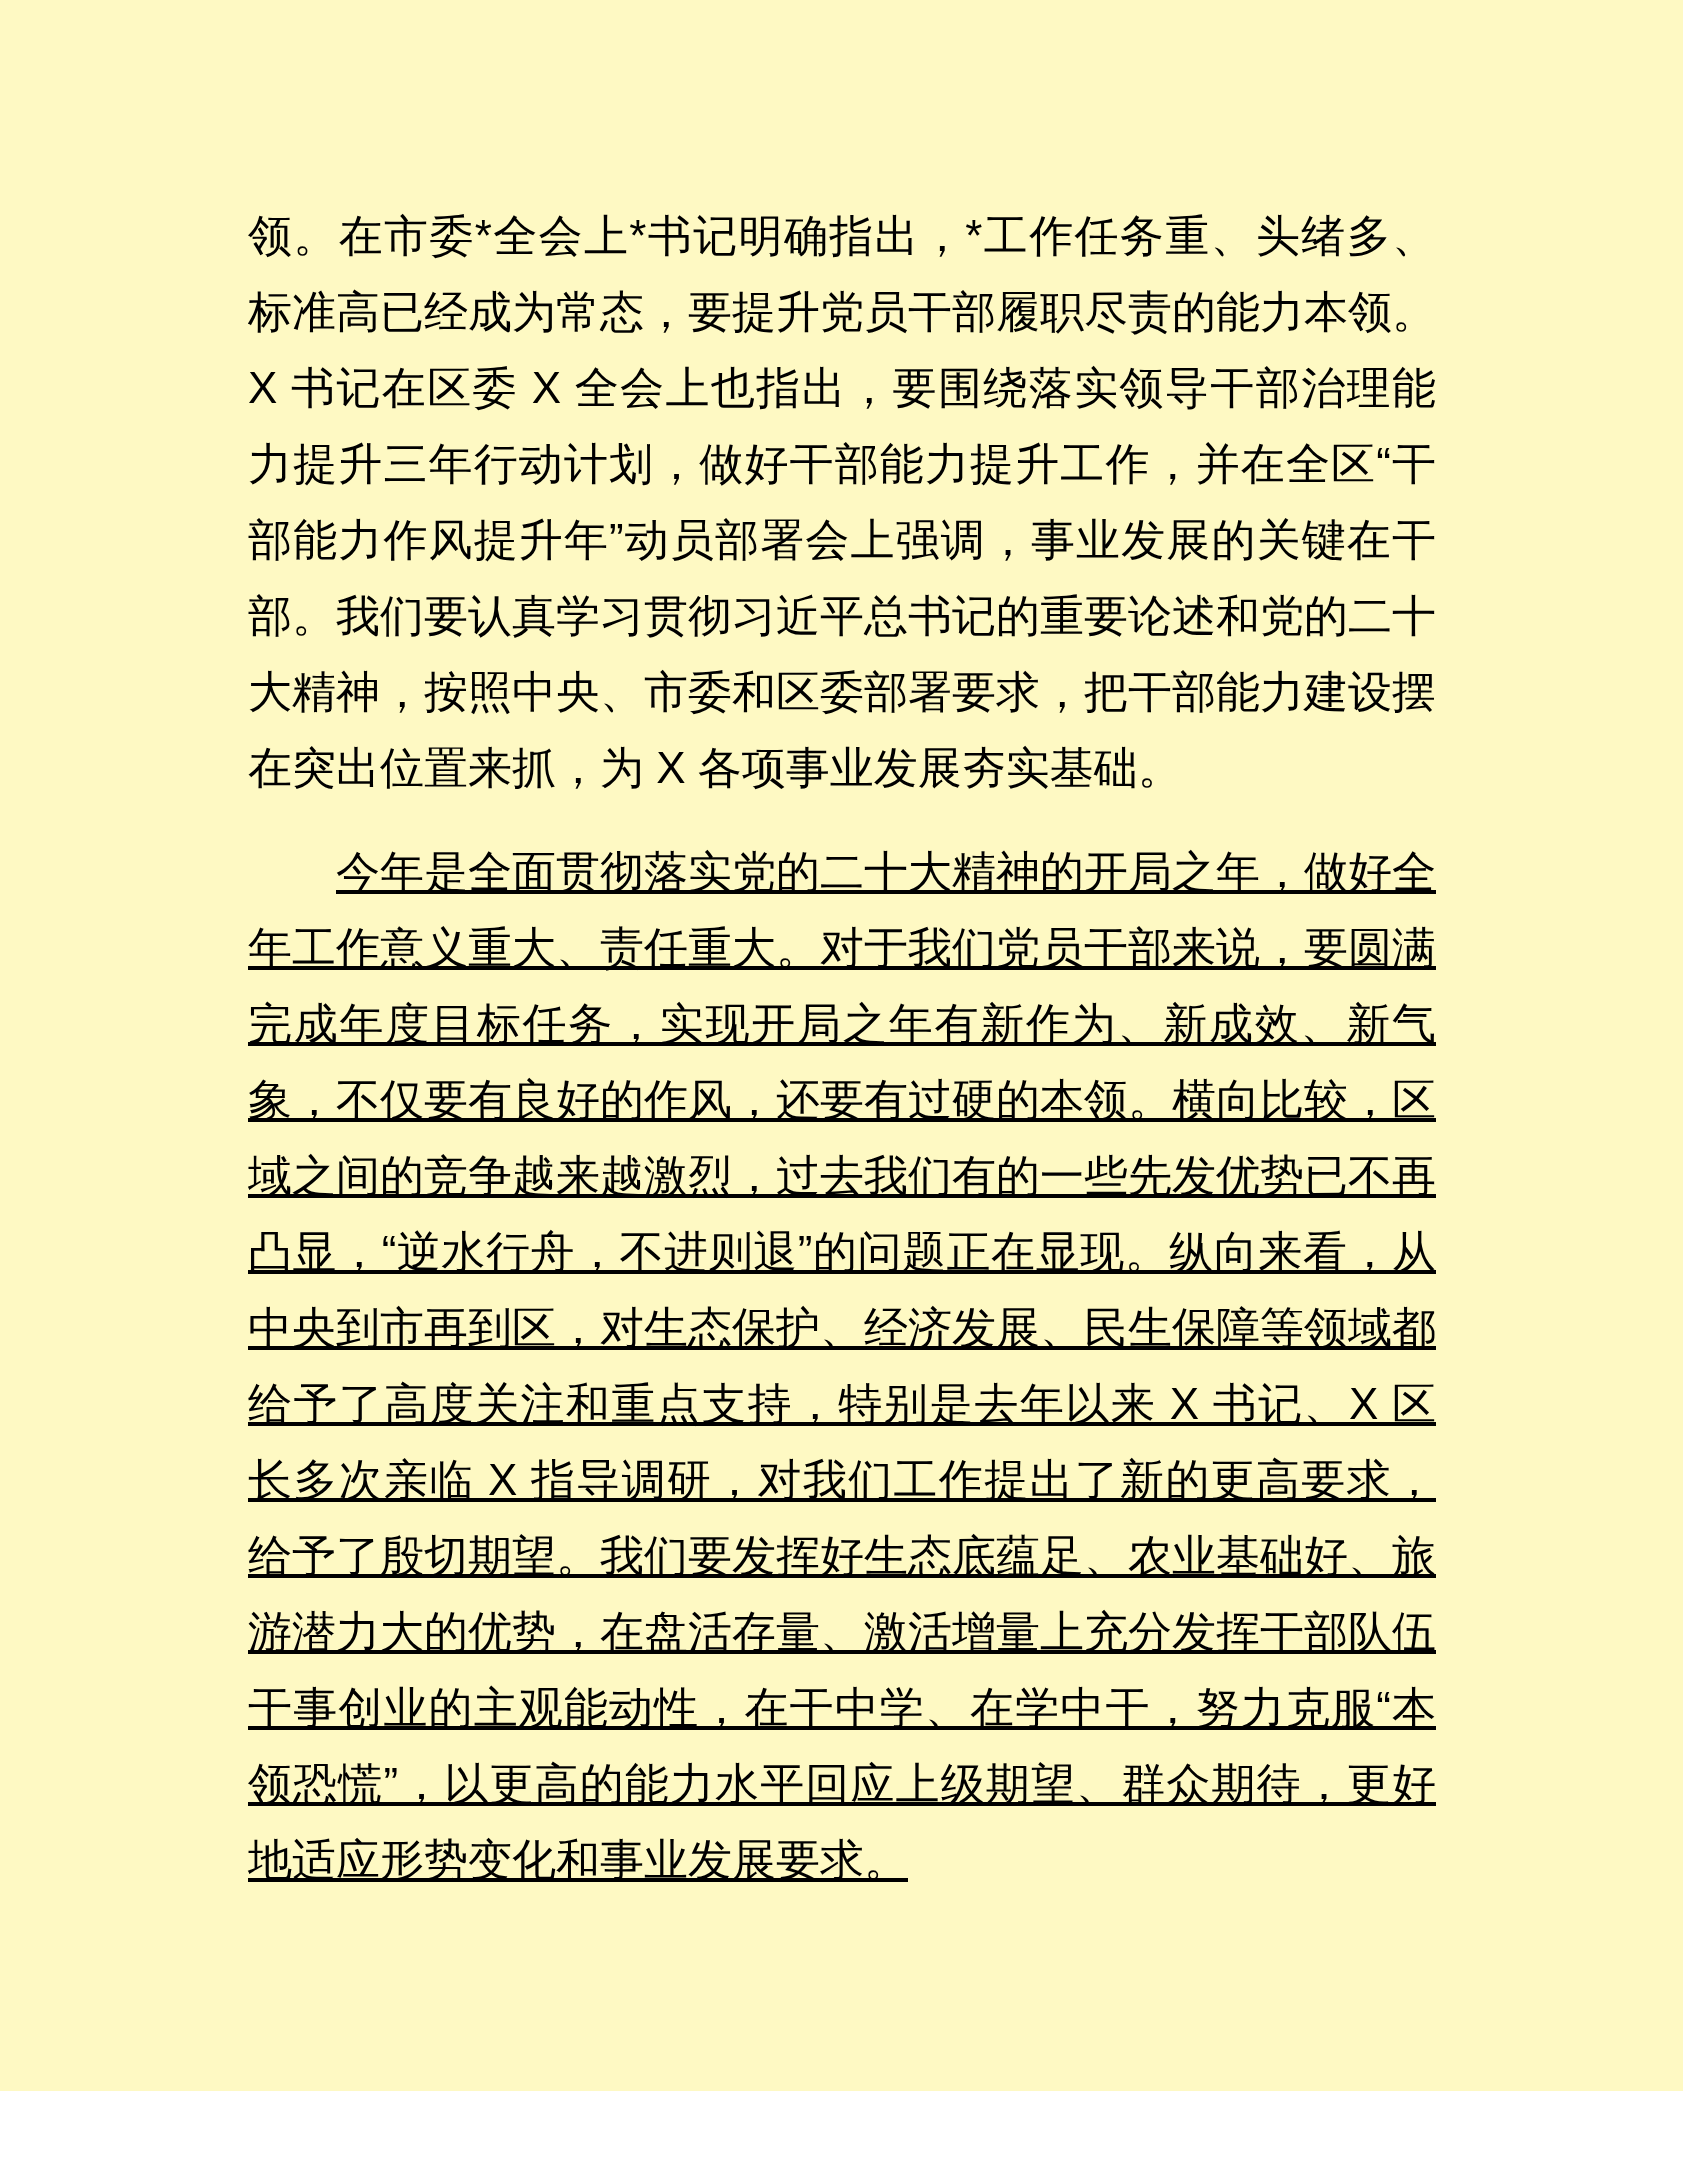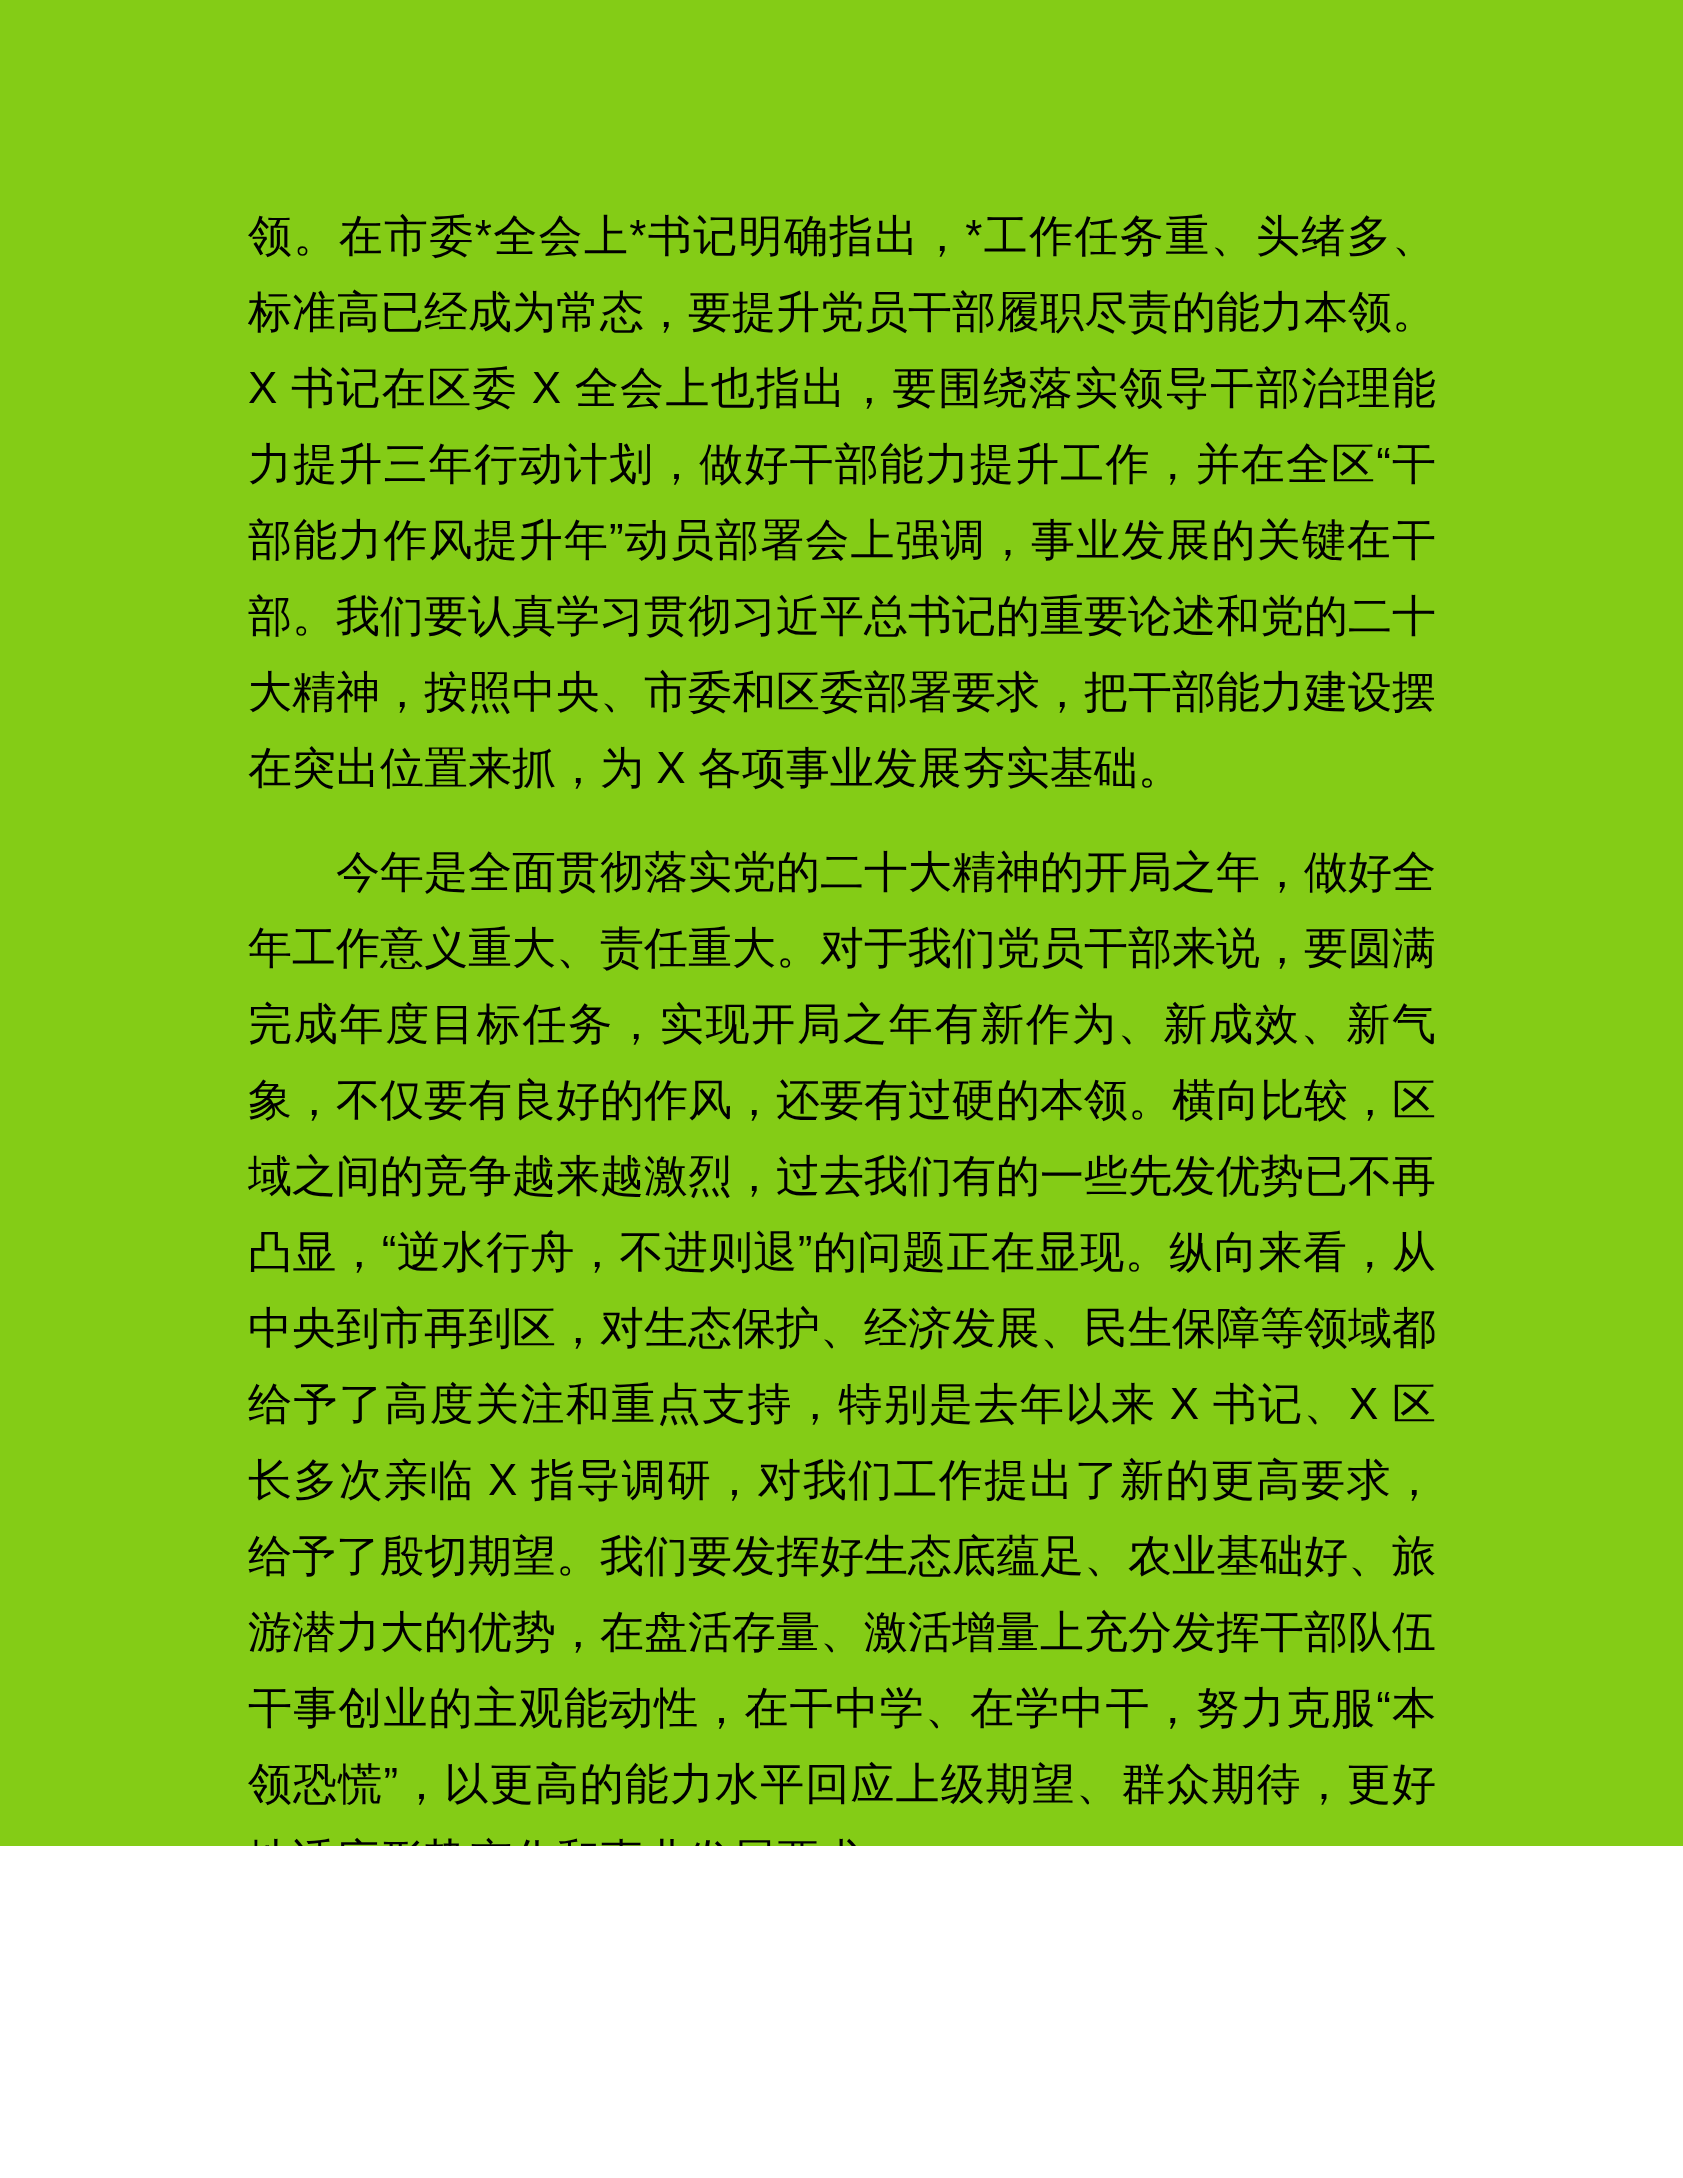--- a/index.html
+++ b/index.html
@@ -10,8 +10,8 @@
   .page {
     position: relative;
     width: 1683px;
-    height: 1846px;
-    background: #84cc16;
+    height: 2091px;
+    background: #fef9c3;
     box-sizing: border-box;
     padding: 198px 248px 0 248px;
     overflow: hidden;

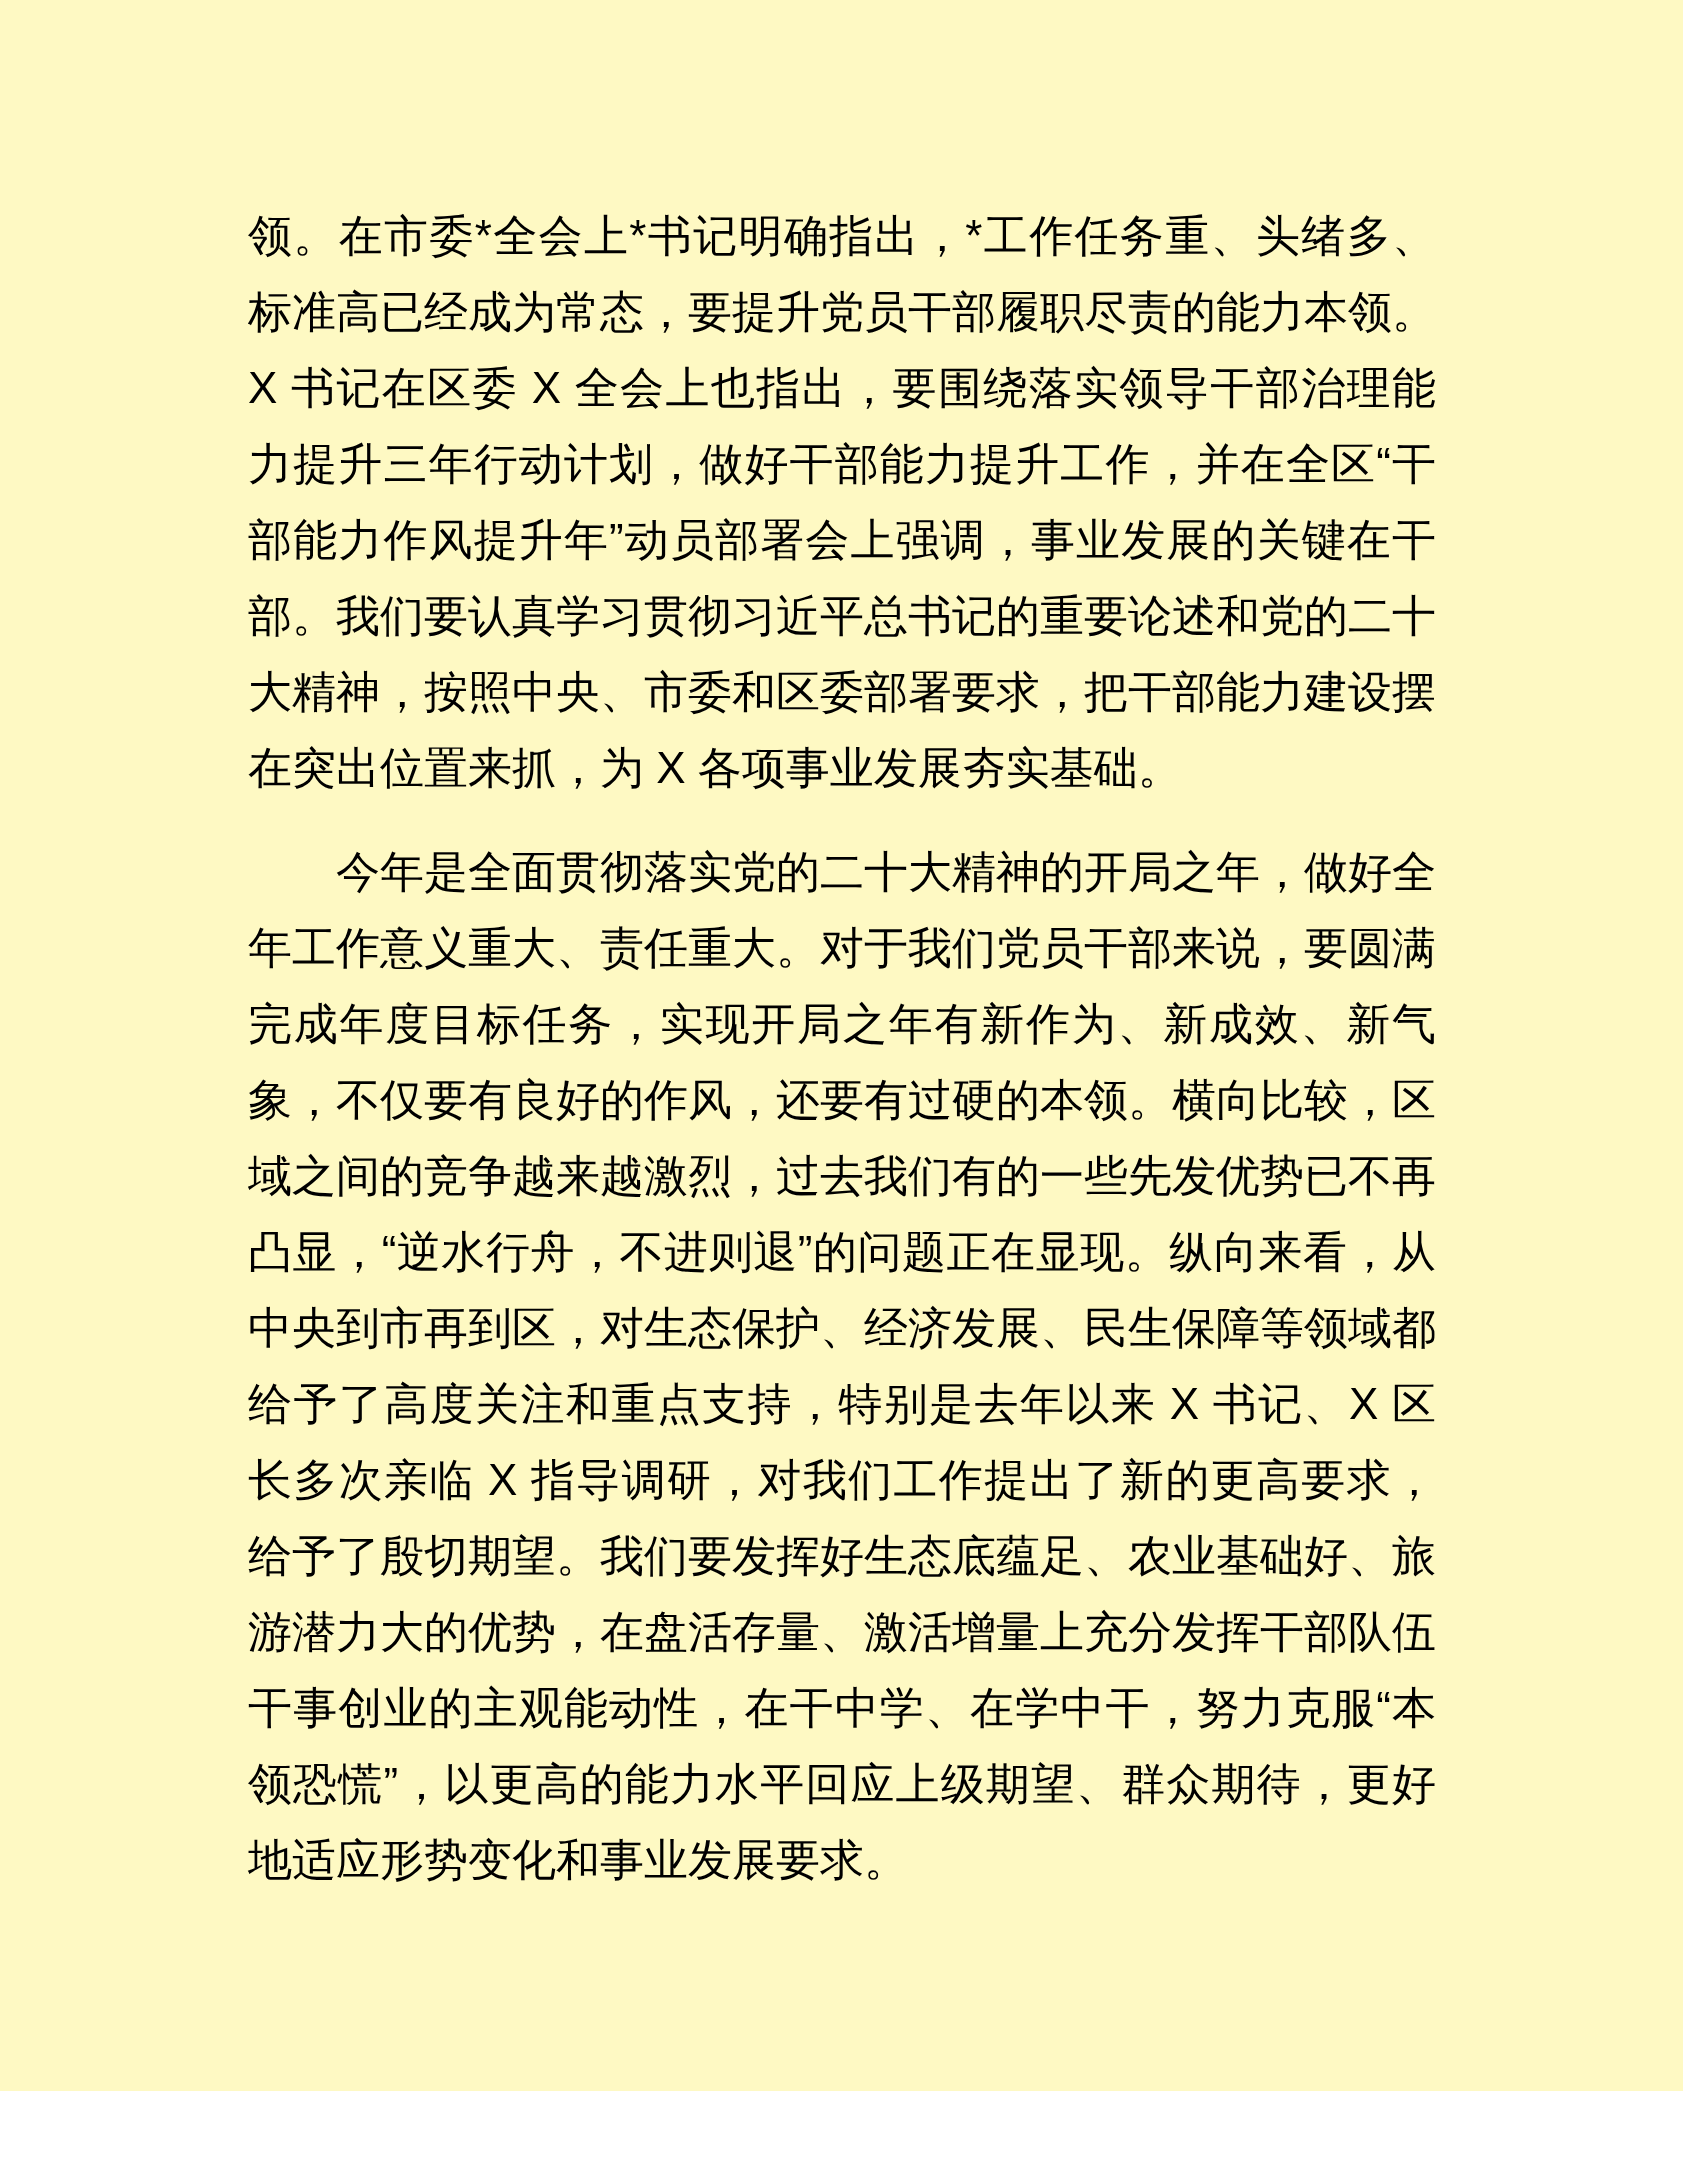--- a/index.html
+++ b/index.html
@@ -33,6 +33,7 @@
   .para.indent {
     text-indent: 2em;
     margin-top: 28px;
+    text-decoration: underline;
   }
 </style>
 </head>

